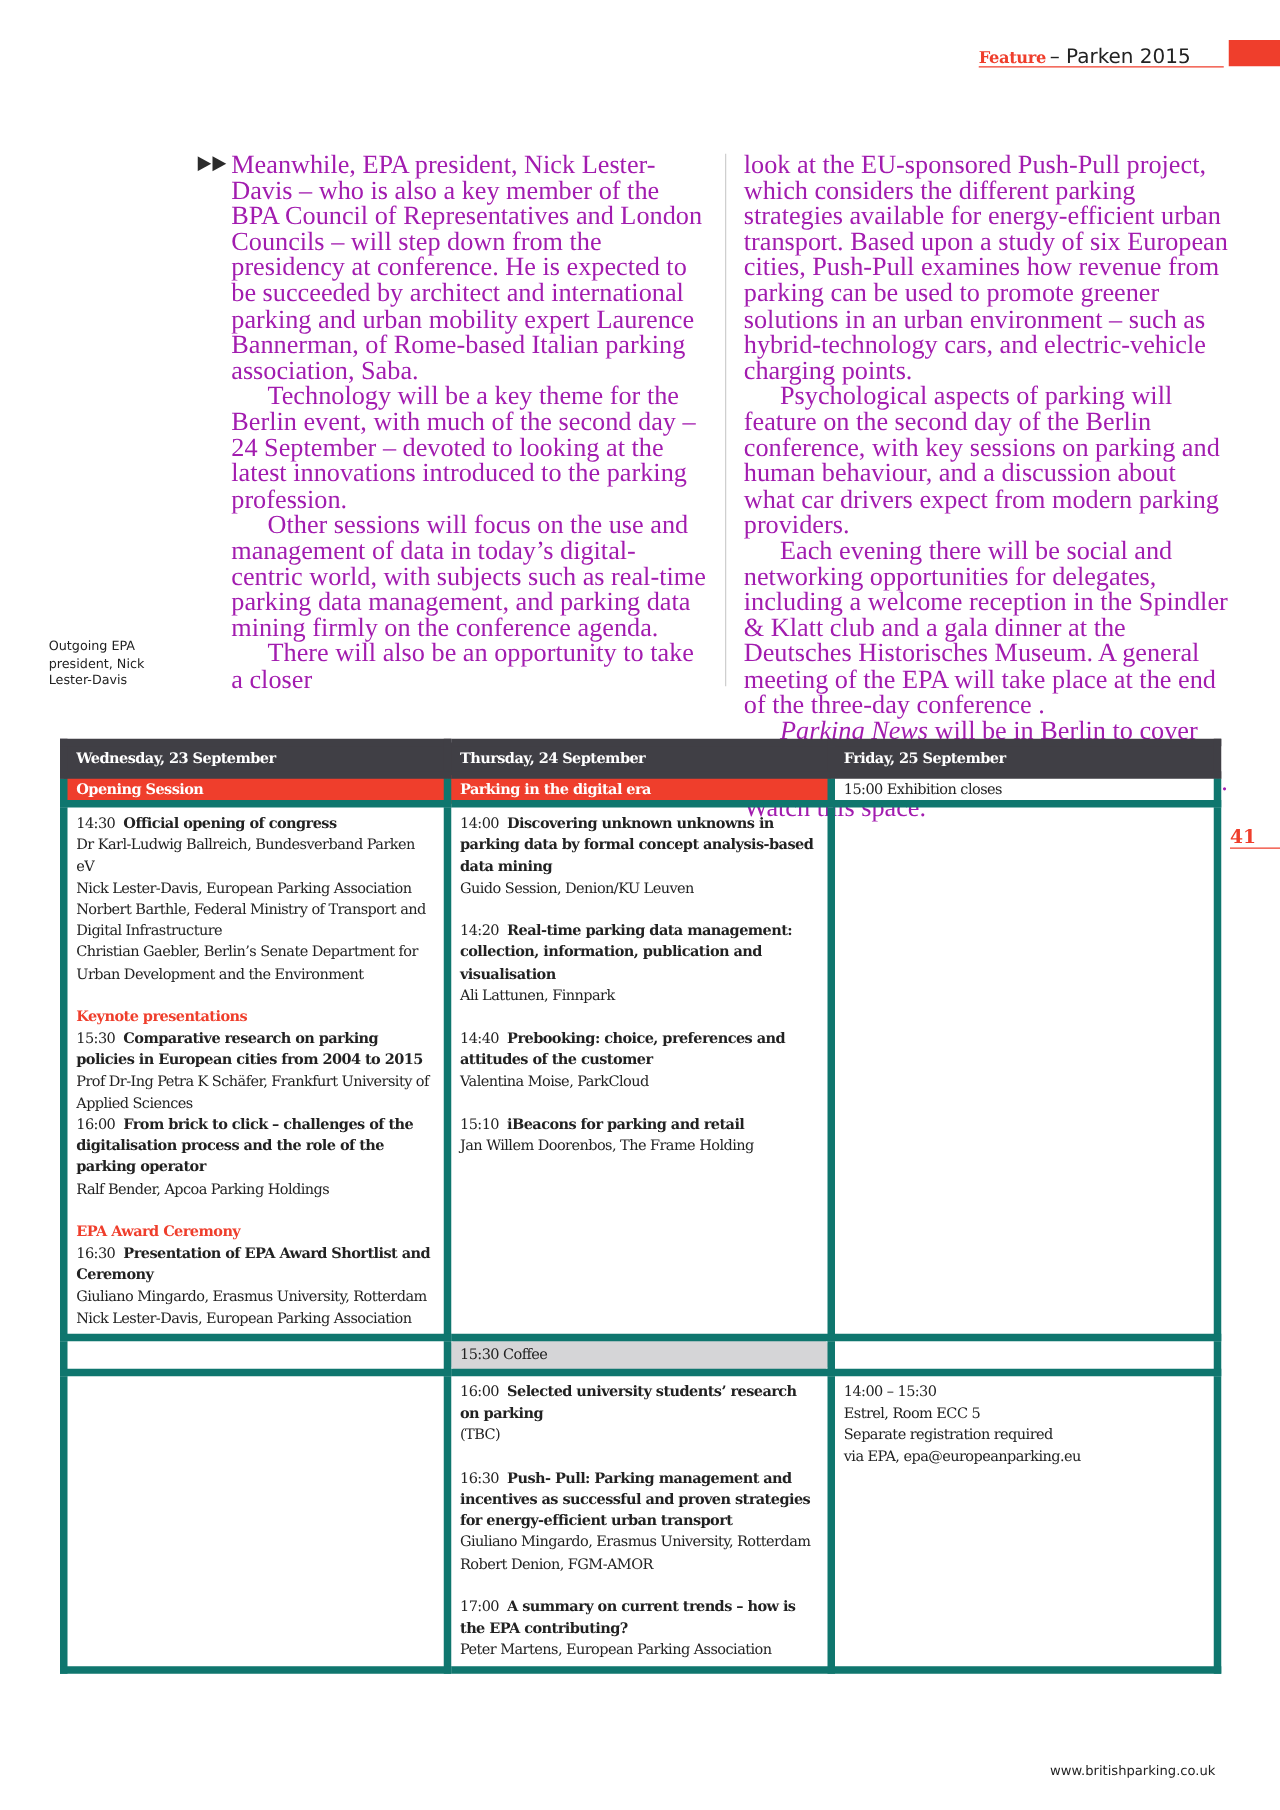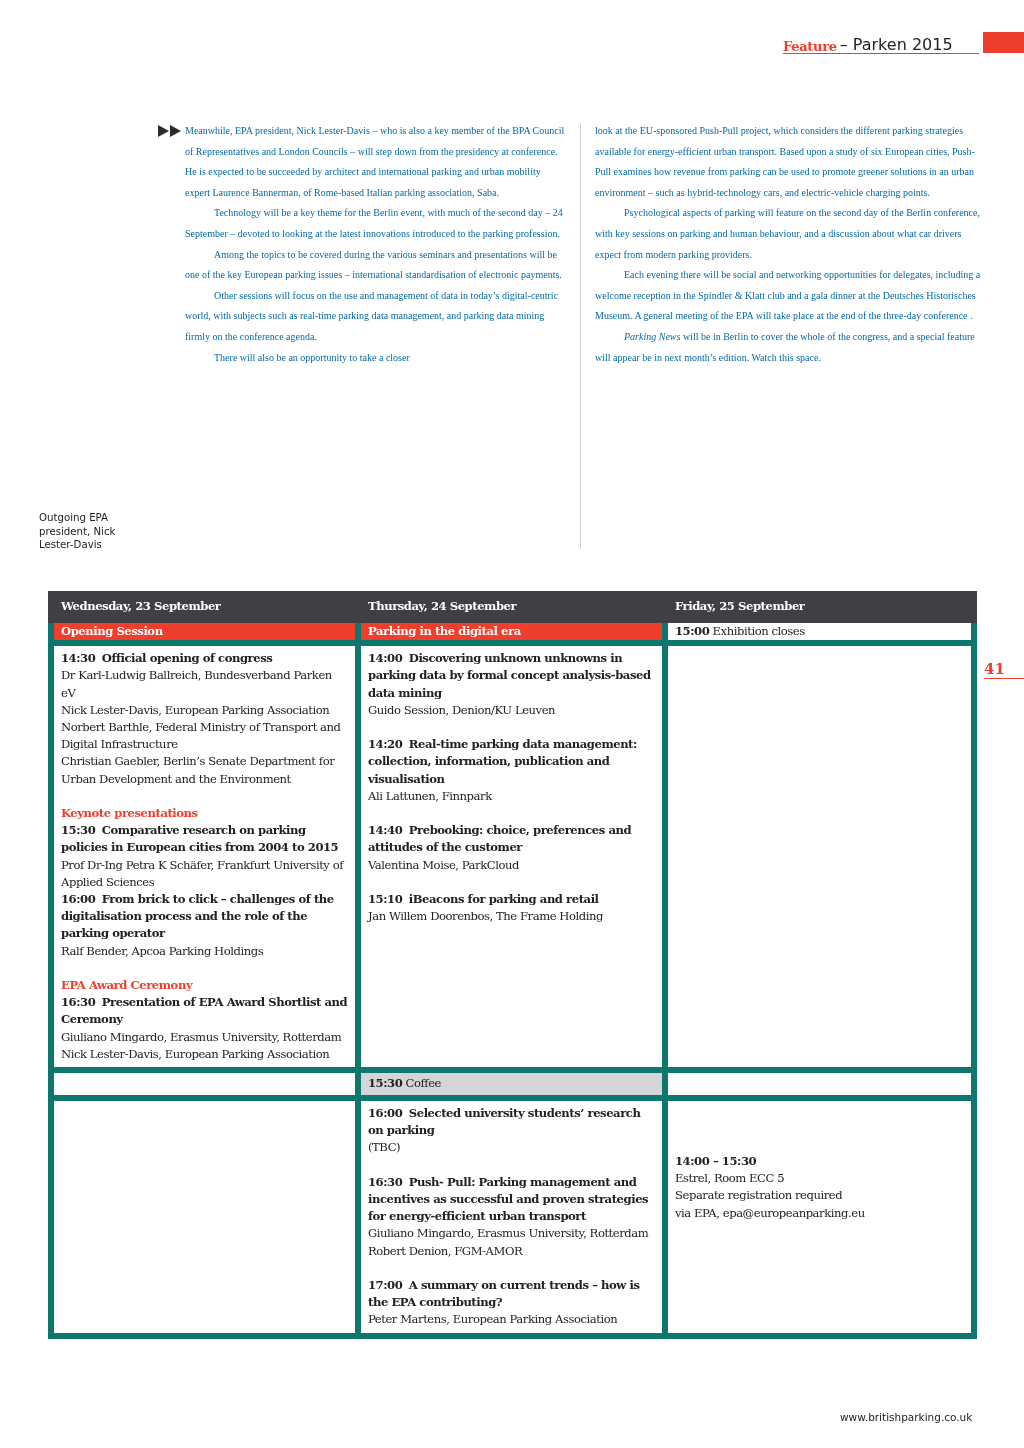--- a/index.html
+++ b/index.html
@@ -12,7 +12,7 @@
   .header-rule { position: absolute; top: 53px; left: 783px; width: 196px; height: 1px; background: #ef3e2c; }
   .header-block { position: absolute; top: 32px; left: 983px; width: 41px; height: 21px; background: #ef3e2c; }
 
-  .col { position: absolute; top: 121px; font-size: 10px; line-height: 20.6px; color: #0369a1; }
+  .col { position: absolute; top: 121px; font-size: 21px; line-height: 20.6px; color: #a21caf; }
   .col1 { left: 185px; width: 380px; }
   .col2 { left: 595px; width: 390px; }
   .col p { margin: 0; }

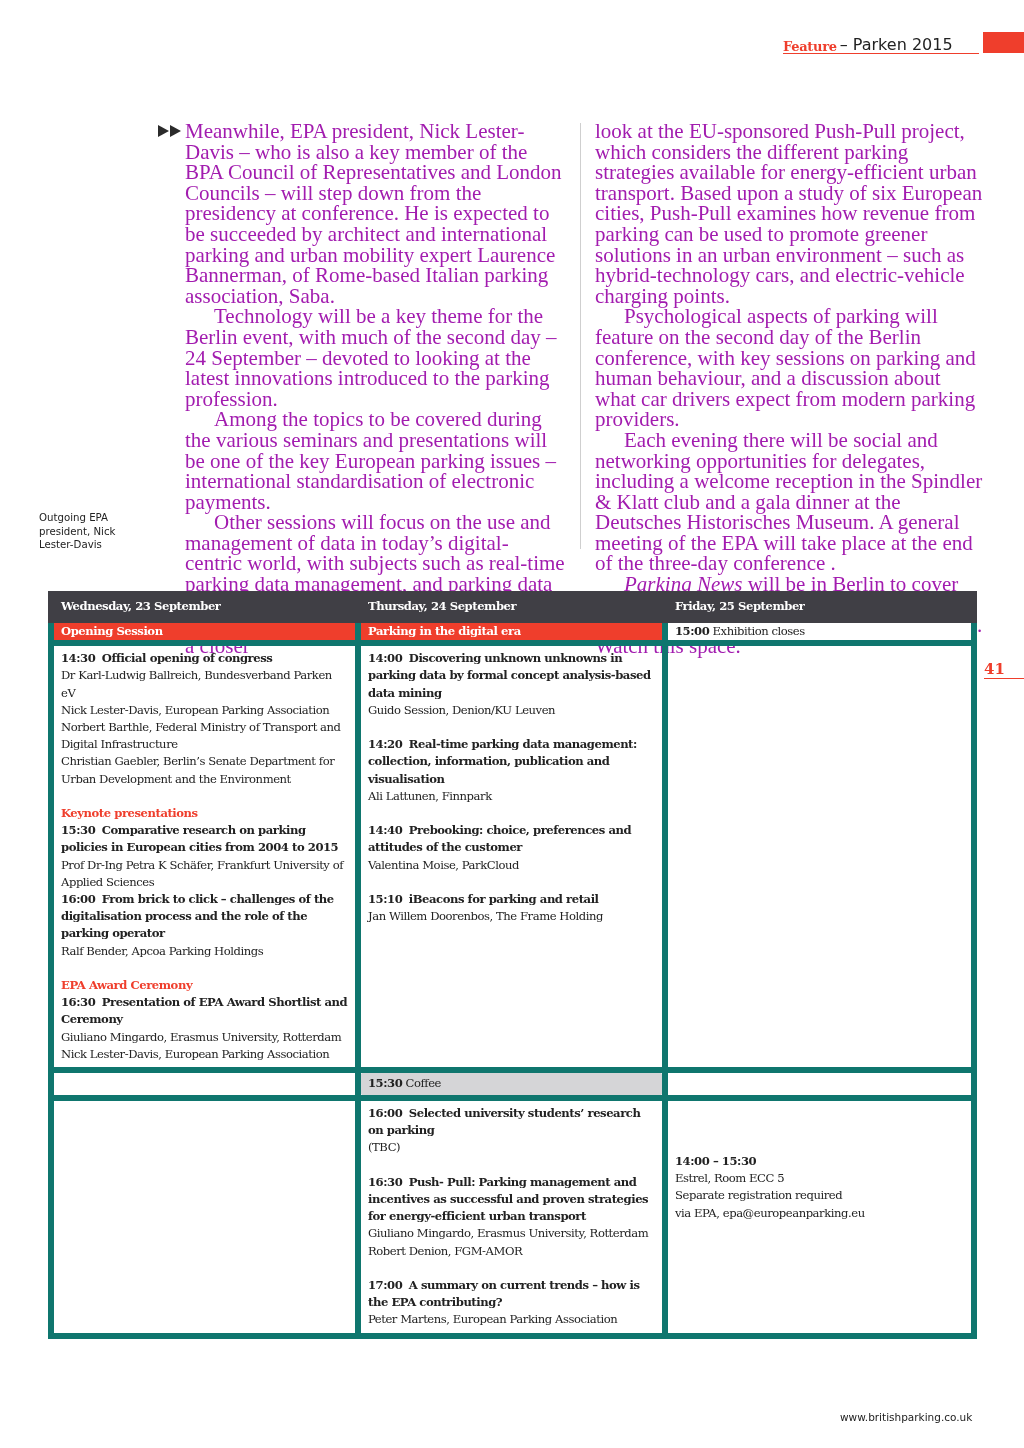--- a/index.html
+++ b/index.html
@@ -61,7 +61,6 @@
 <div class="col col1">
   <p>Meanwhile, EPA president, Nick Lester-Davis – who is also a key member of the BPA Council of Representatives and London Councils – will step down from the presidency at conference. He is expected to be succeeded by architect and international parking and urban mobility expert Laurence Bannerman, of Rome-based Italian parking association, Saba.</p>
   <p class="ind">Technology will be a key theme for the Berlin event, with much of the second day – 24 September – devoted to looking at the latest innovations introduced to the parking profession.</p>
-  <p class="ind">Among the topics to be covered during the various seminars and presentations will be one of the key European parking issues – international standardisation of electronic payments.</p>
   <p class="ind">Other sessions will focus on the use and management of data in today’s digital-centric world, with subjects such as real-time parking data management, and parking data mining firmly on the conference agenda.</p>
   <p class="ind">There will also be an opportunity to take a closer</p>
 </div>

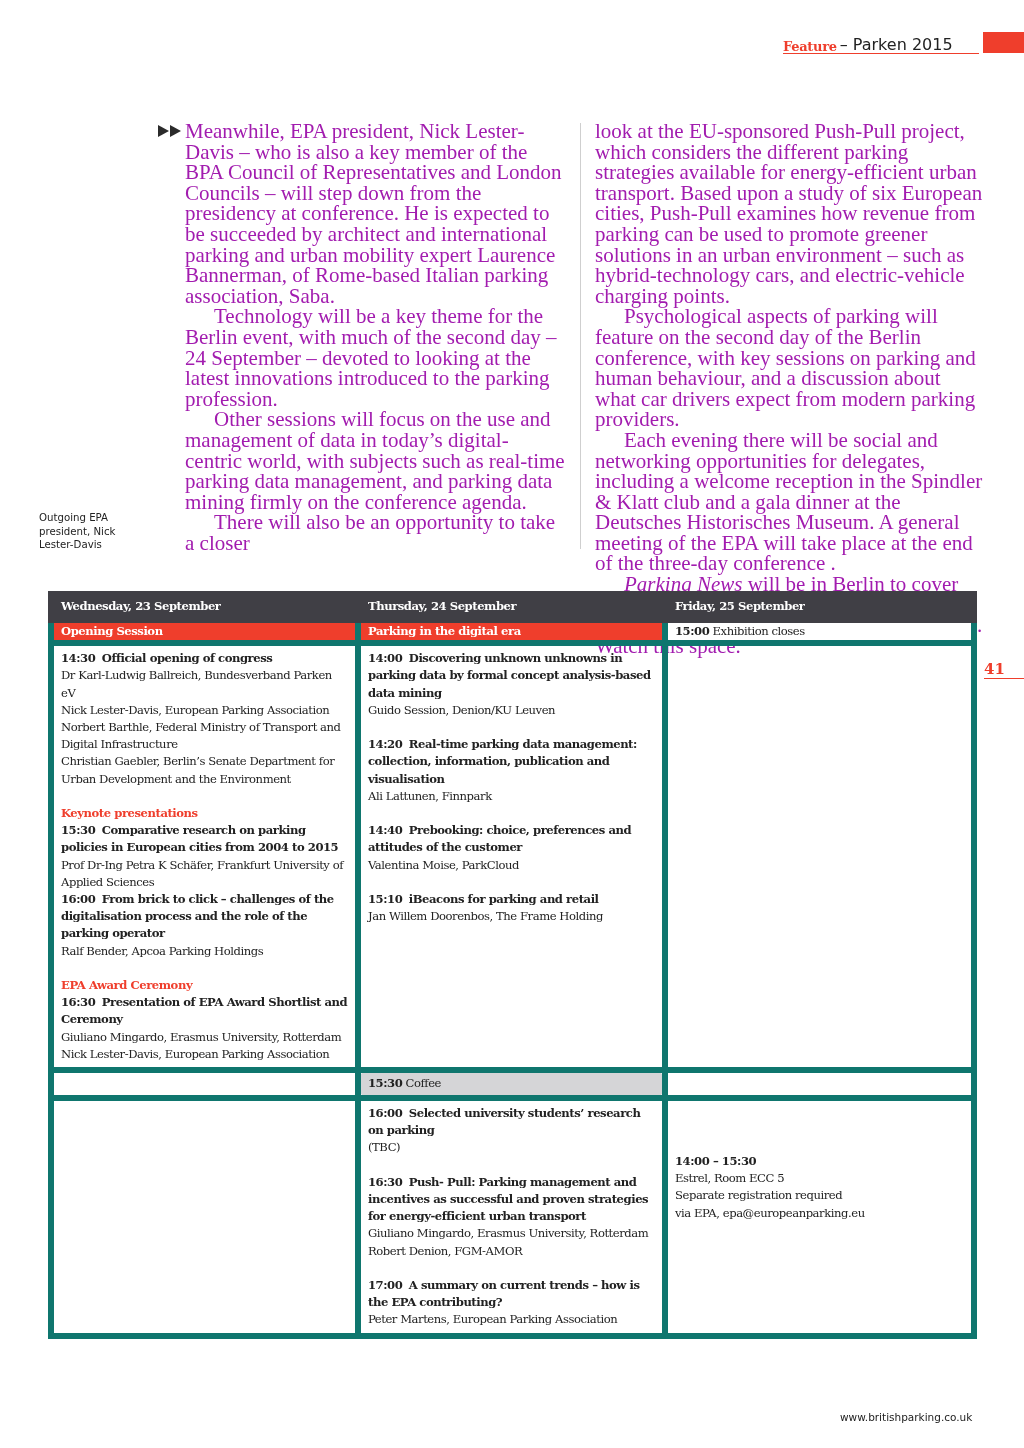--- a/index.html
+++ b/index.html
@@ -35,7 +35,7 @@
   td.white { background: #fff; }
   td.grey { background: #d5d5d7; border-radius: 12px; }
   .body-cell { padding-top: 4px !important; padding-bottom: 4px !important; }
-  .t { font-weight: bold; margin-top: 48px; }
+  .t { font-weight: normal; }
   .title { font-weight: bold; }
   .kn { color: #ef3e2c; font-weight: bold; display: block; }
   .gap { display: block; height: 17.2px; }

